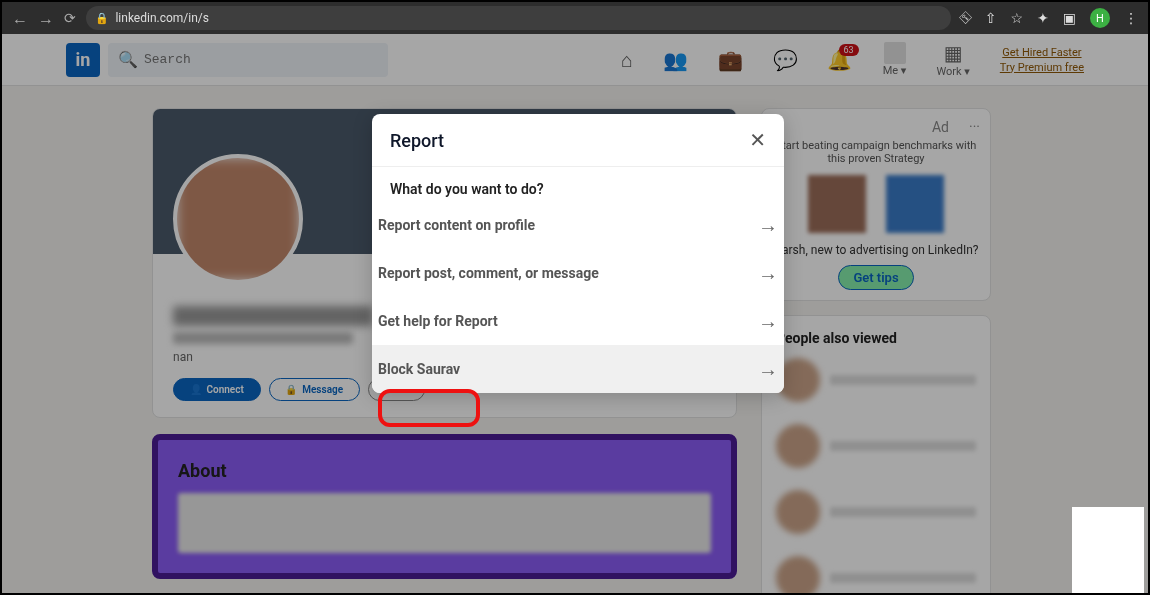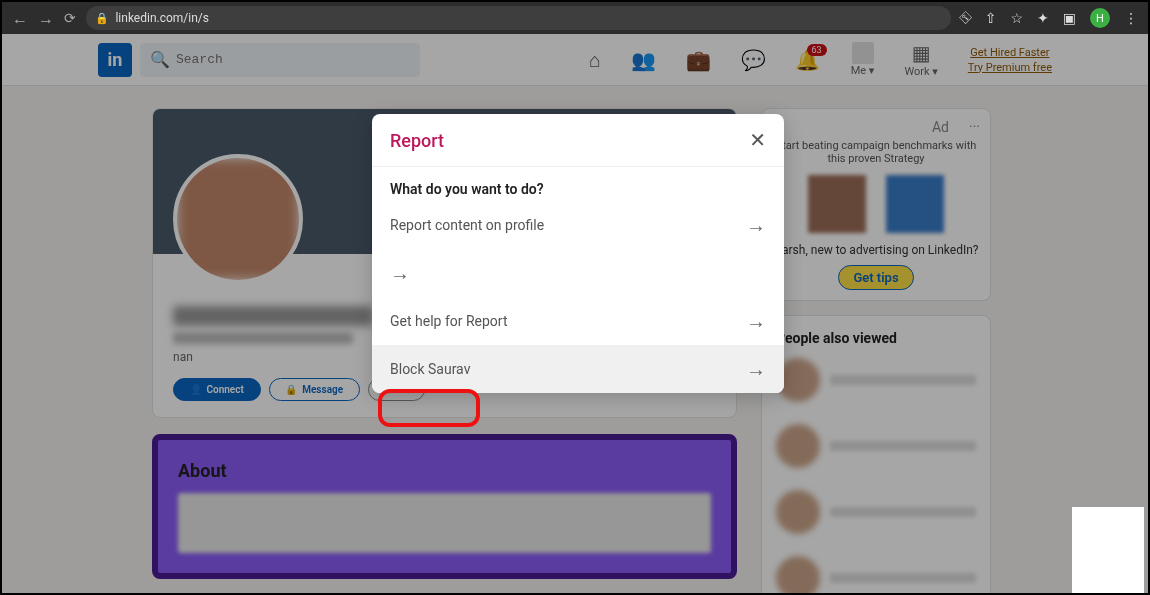--- a/index.html
+++ b/index.html
@@ -23,7 +23,7 @@
   .dim-overlay { position: absolute; inset: 0; background: rgba(0,0,0,0.35); z-index: 5; }
   
   
-  .li-header { height: 52px; background: #fff; border-bottom: 1px solid #e0e0e0; display: flex; align-items: center; padding: 0 96px; gap: 8px; }
+  .li-header { height: 52px; background: #fff; border-bottom: 1px solid #e0e0e0; display: flex; align-items: center; padding: 0 64px; gap: 8px; }
   .li-logo { width: 34px; height: 34px; background: #0a66c2; color: #fff; display: flex; align-items: center; justify-content: center; font-weight: bold; font-size: 18px; border-radius: 4px; }
   .li-search { flex: 0 0 280px; height: 34px; background: #eef3f8; border-radius: 4px; display: flex; align-items: center; padding: 0 10px; gap: 6px; }
   .li-search input { border: none; background: transparent; outline: none; font-size: 13px; width: 100%; font-family: Liberation Mono, monospace; }

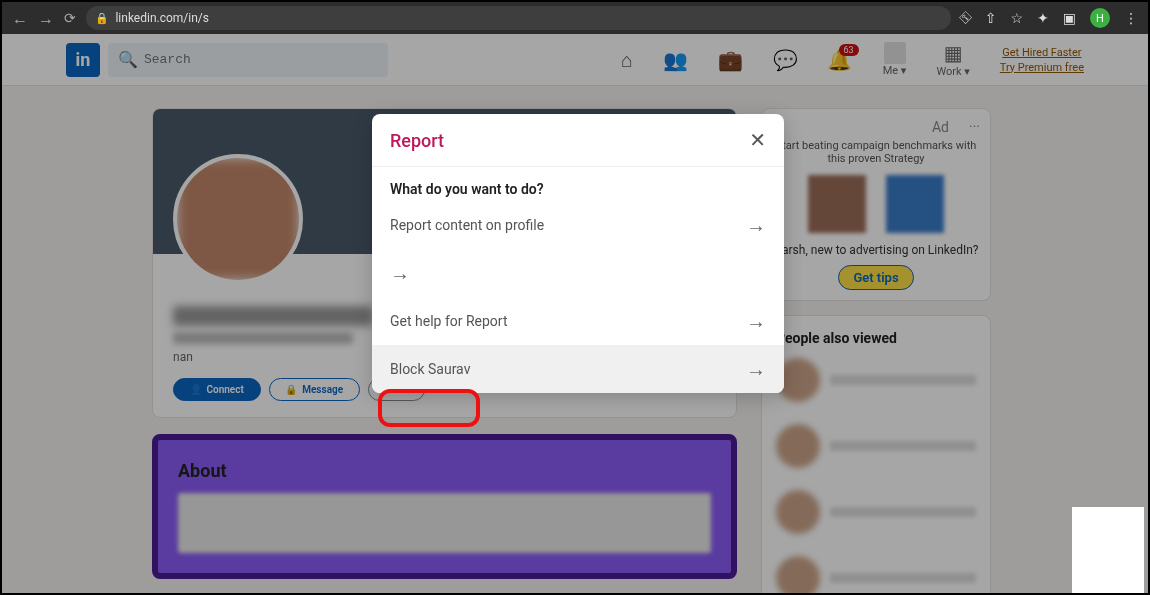--- a/index.html
+++ b/index.html
@@ -88,7 +88,7 @@
   
   .modal { position: absolute; top: 80px; left: 370px; width: 412px; background: #fff; border-radius: 8px; z-index: 20; box-shadow: 0 4px 20px rgba(0,0,0,0.2); overflow: hidden; }
   .modal-head { display: flex; justify-content: space-between; align-items: center; padding: 14px 18px; border-bottom: 1px solid #eee; }
-  .modal-head h2 { font-size: 18px; font-weight: 500; color: #be185d; }
+  .modal-head h2 { font-size: 18px; font-weight: 500; color: #0f172a; }
   .close-btn { font-size: 20px; color: #555; cursor: pointer; background: none; border: none; }
   .modal-q { padding: 14px 18px 4px; font-size: 14px; font-weight: 600; color: #222; }
   .modal-item { display: flex; justify-content: space-between; align-items: center; padding: 12px 18px; font-size: 14px; color: #555; cursor: pointer; }

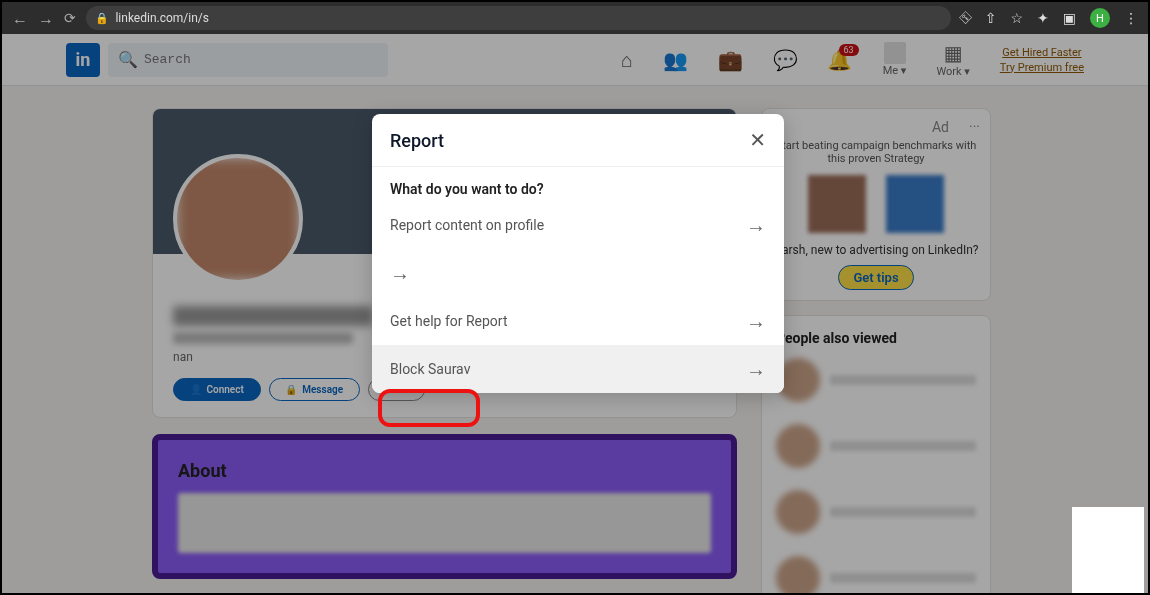--- a/index.html
+++ b/index.html
@@ -91,7 +91,7 @@
   .modal-head h2 { font-size: 18px; font-weight: 500; color: #0f172a; }
   .close-btn { font-size: 20px; color: #555; cursor: pointer; background: none; border: none; }
   .modal-q { padding: 14px 18px 4px; font-size: 14px; font-weight: 600; color: #222; }
-  .modal-item { display: flex; justify-content: space-between; align-items: center; padding: 12px 18px; font-size: 14px; color: #555; cursor: pointer; }
+  .modal-item { display: flex; justify-content: space-between; align-items: center; padding: 12px 6px; font-size: 14px; color: #555; cursor: pointer; font-weight: bold; }
   .modal-item.highlighted { background: #f0f0f0; }
   .arrow-r { font-size: 20px; color: #666; }
   .red-callout { position: absolute; border: 4px solid #e11; border-radius: 12px; pointer-events: none; z-index: 25; }

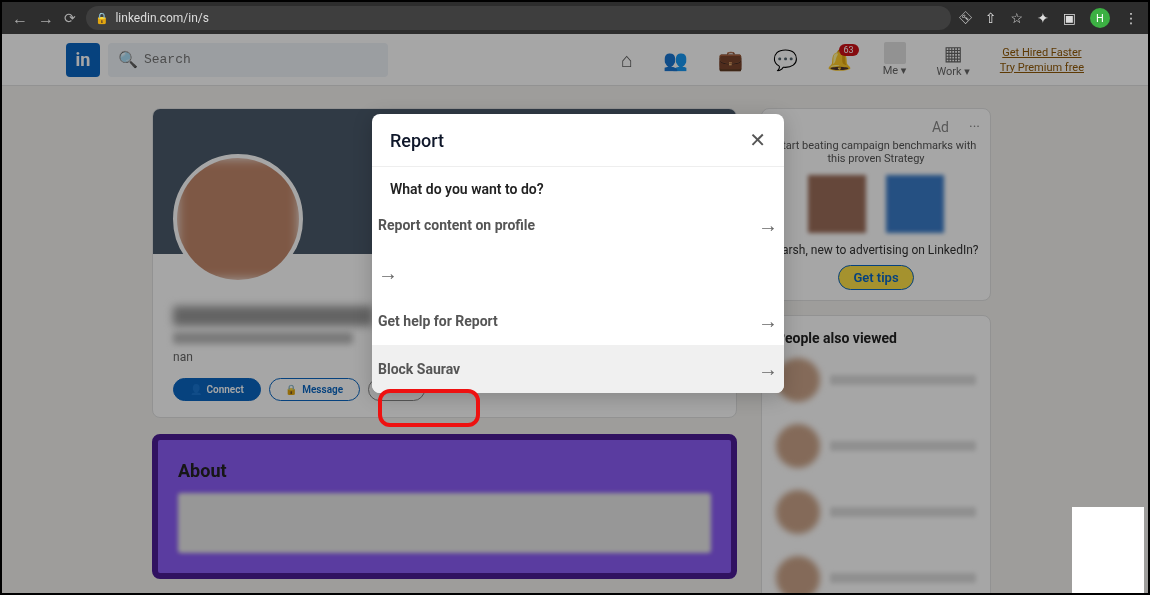--- a/index.html
+++ b/index.html
@@ -261,6 +261,7 @@
       <span class="arrow-r">→</span>
     </div>
     <div class="modal-item">
+      <span>Report post, comment, or message</span>
       <span class="arrow-r">→</span>
     </div>
     <div class="modal-item">

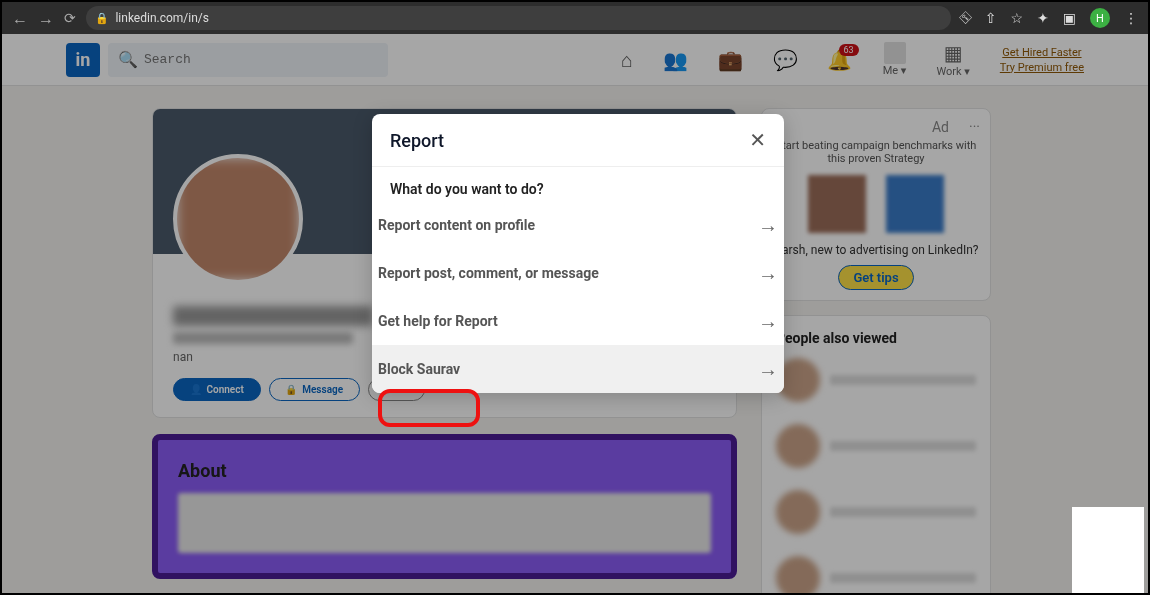--- a/index.html
+++ b/index.html
@@ -72,7 +72,7 @@
   .ad-img.a { background: #9c6e5a; }
   .ad-img.b { background: #3a7bc8; }
   .ad-cta-text { text-align: center; font-size: 12px; color: #333; margin-bottom: 8px; }
-  .ad-cta { display: block; margin: 0 auto; border: 1px solid #0a66c2; color: #0a66c2; background: #fde047; border-radius: 14px; padding: 4px 14px; font-size: 13px; font-weight: 600; cursor: pointer; }
+  .ad-cta { display: block; margin: 0 auto; border: 1px solid #0a66c2; color: #0a66c2; background: #86efac; border-radius: 14px; padding: 4px 14px; font-size: 13px; font-weight: 600; cursor: pointer; }
   
   .pav-card { background: #fff; border: 1px solid #e0e0e0; border-radius: 8px; margin-top: 14px; padding: 14px; }
   .pav-card h4 { font-size: 14px; color: #222; margin-bottom: 12px; }

